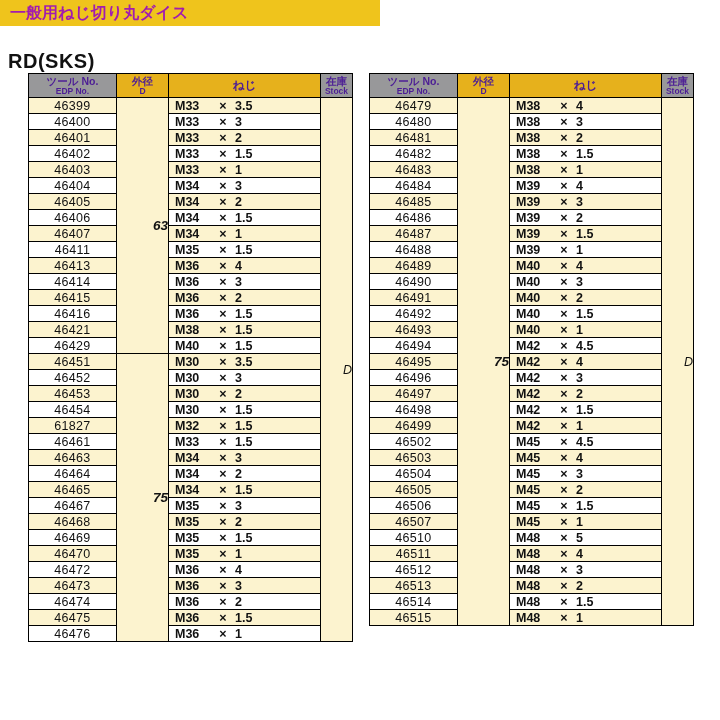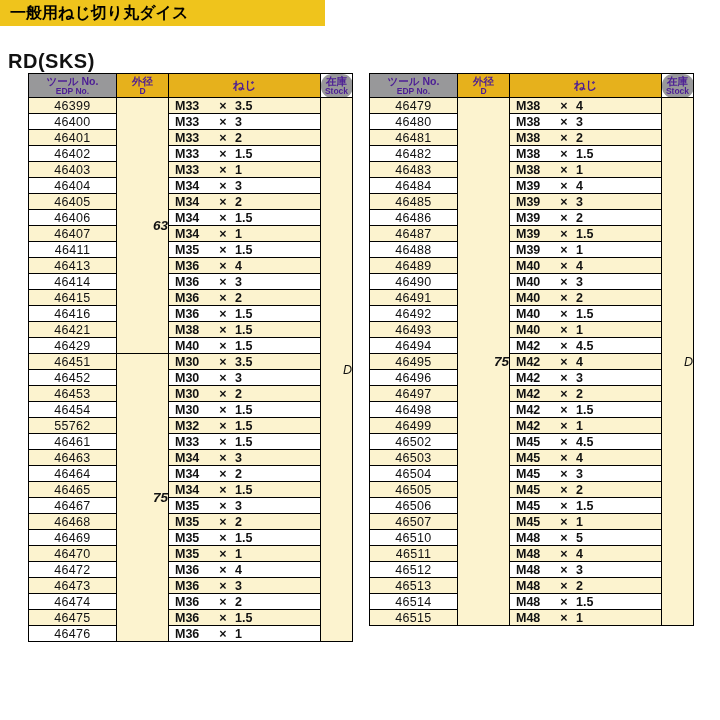--- a/index.html
+++ b/index.html
@@ -16,8 +16,8 @@
     font-family:"Liberation Sans","DejaVu Sans",sans-serif;color:#111;
   }
   .banner{
-    width:325px;height:26px;background:var(--banner-gold);
-    color:#000000;font-weight:bold;font-size:16px;line-height:26px;
+    width:380px;height:26px;background:var(--banner-gold);
+    color:#a21caf;font-weight:bold;font-size:16px;line-height:26px;
     padding-left:10px;
   }
   .page-title{

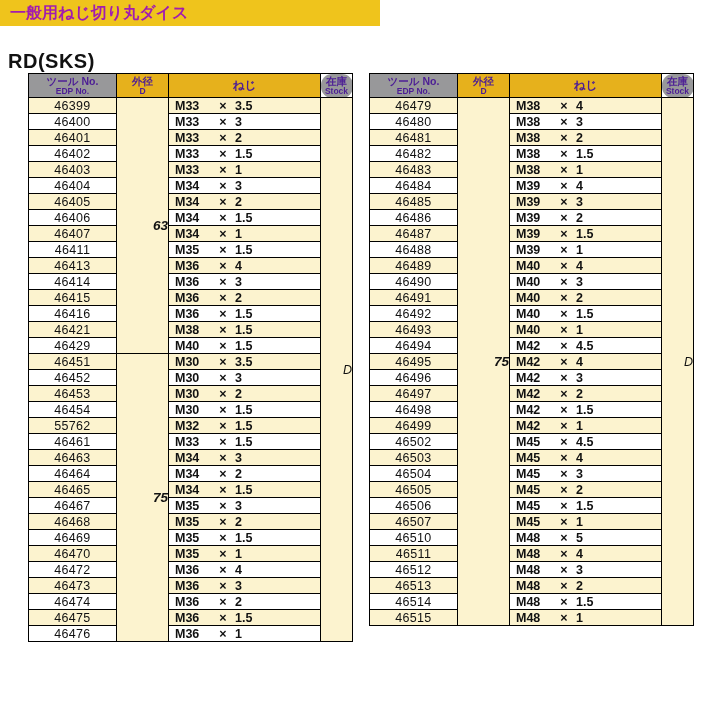--- a/index.html
+++ b/index.html
@@ -44,7 +44,7 @@
   .th-tool{width:88px;}
   .th-od{width:52px;}
   .th-thread{width:152px;font-size:11.5px;}
-  .th-stock{width:32px;border-radius:11px;}
+  .th-stock{width:32px;}
   tbody td{height:16px;font-size:12.5px;vertical-align:middle;background:#fff;}
   tr.stripe td{background:var(--stripe);}
   td.edp{text-align:center;letter-spacing:.3px;}

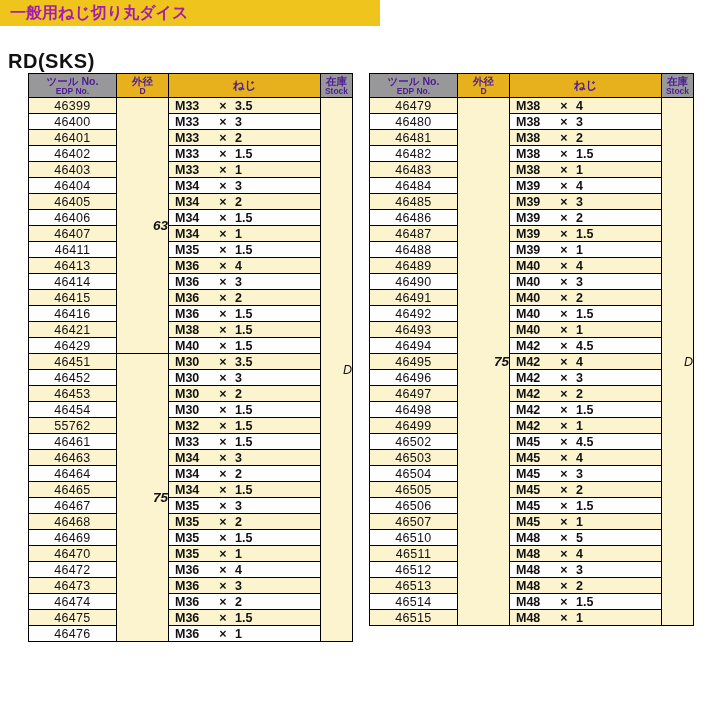--- a/index.html
+++ b/index.html
@@ -170,7 +170,7 @@
             <td class="thread"><span class="t-size">M30</span><span class="t-x">×</span><span class="t-pitch">1.5</span></td>
           </tr>
           <tr class="stripe">
-            <td class="edp">55762</td>
+            <td class="edp">61827</td>
             <td class="thread"><span class="t-size">M32</span><span class="t-x">×</span><span class="t-pitch">1.5</span></td>
           </tr>
           <tr>

